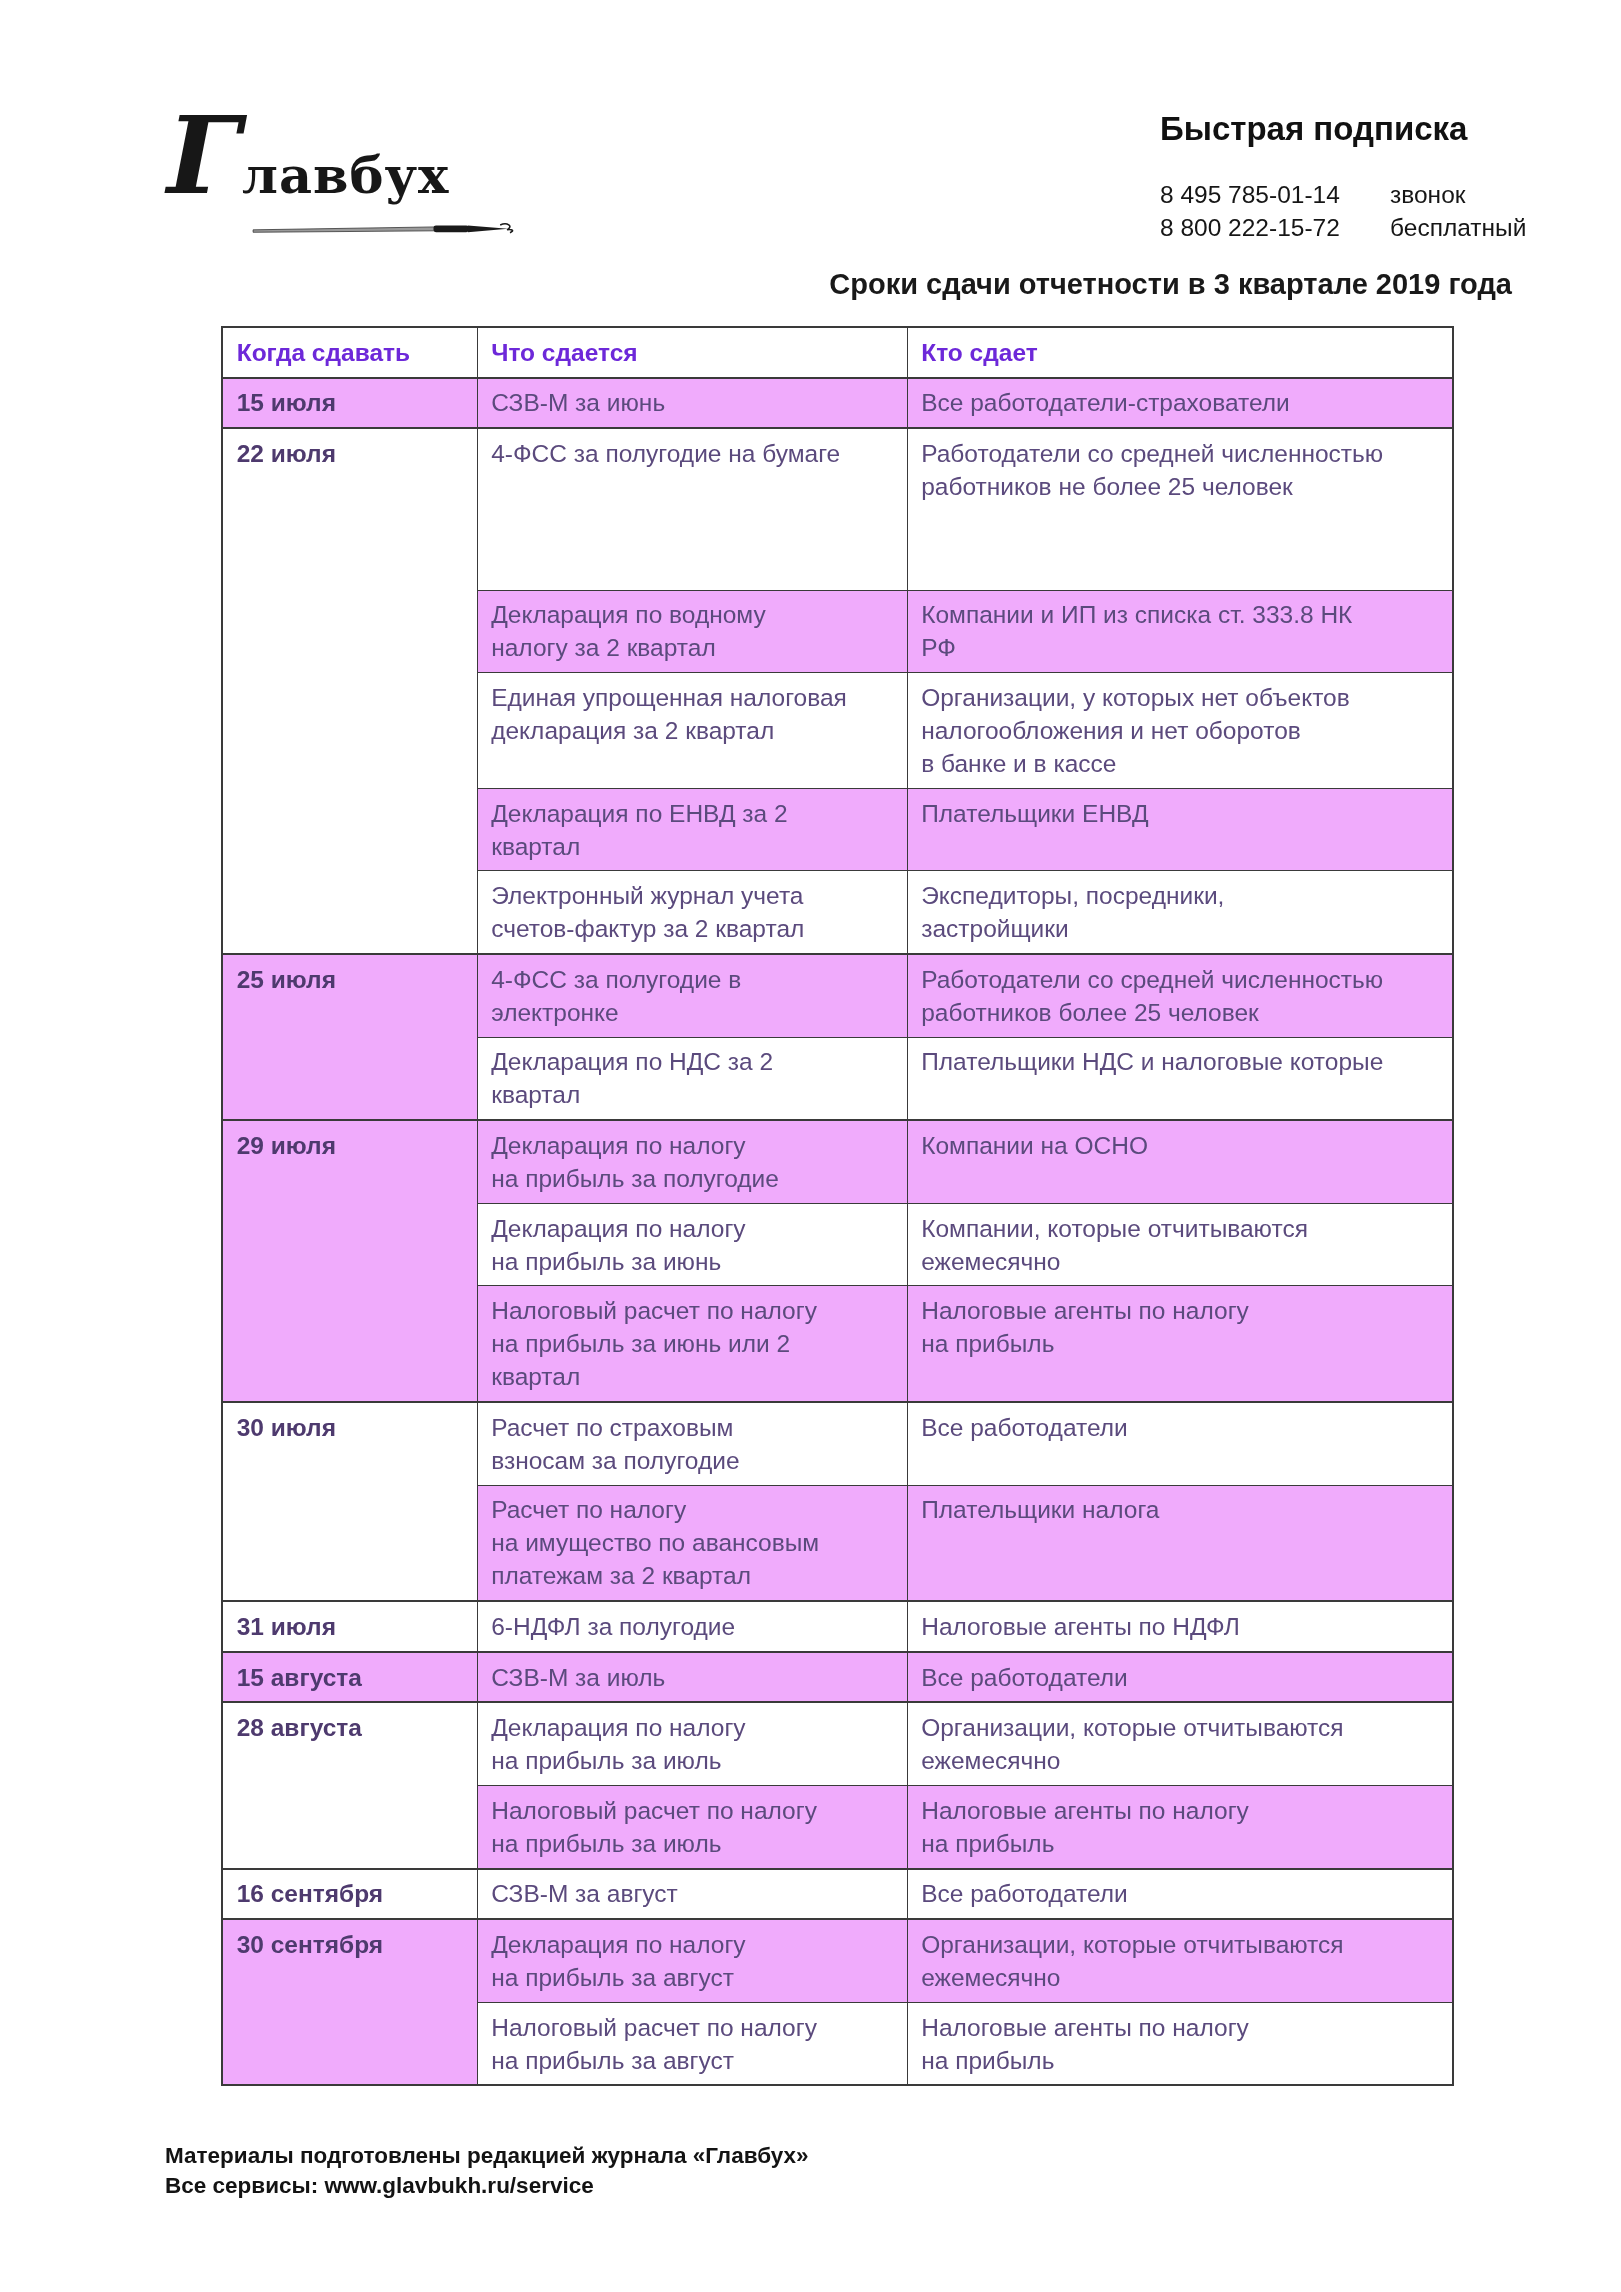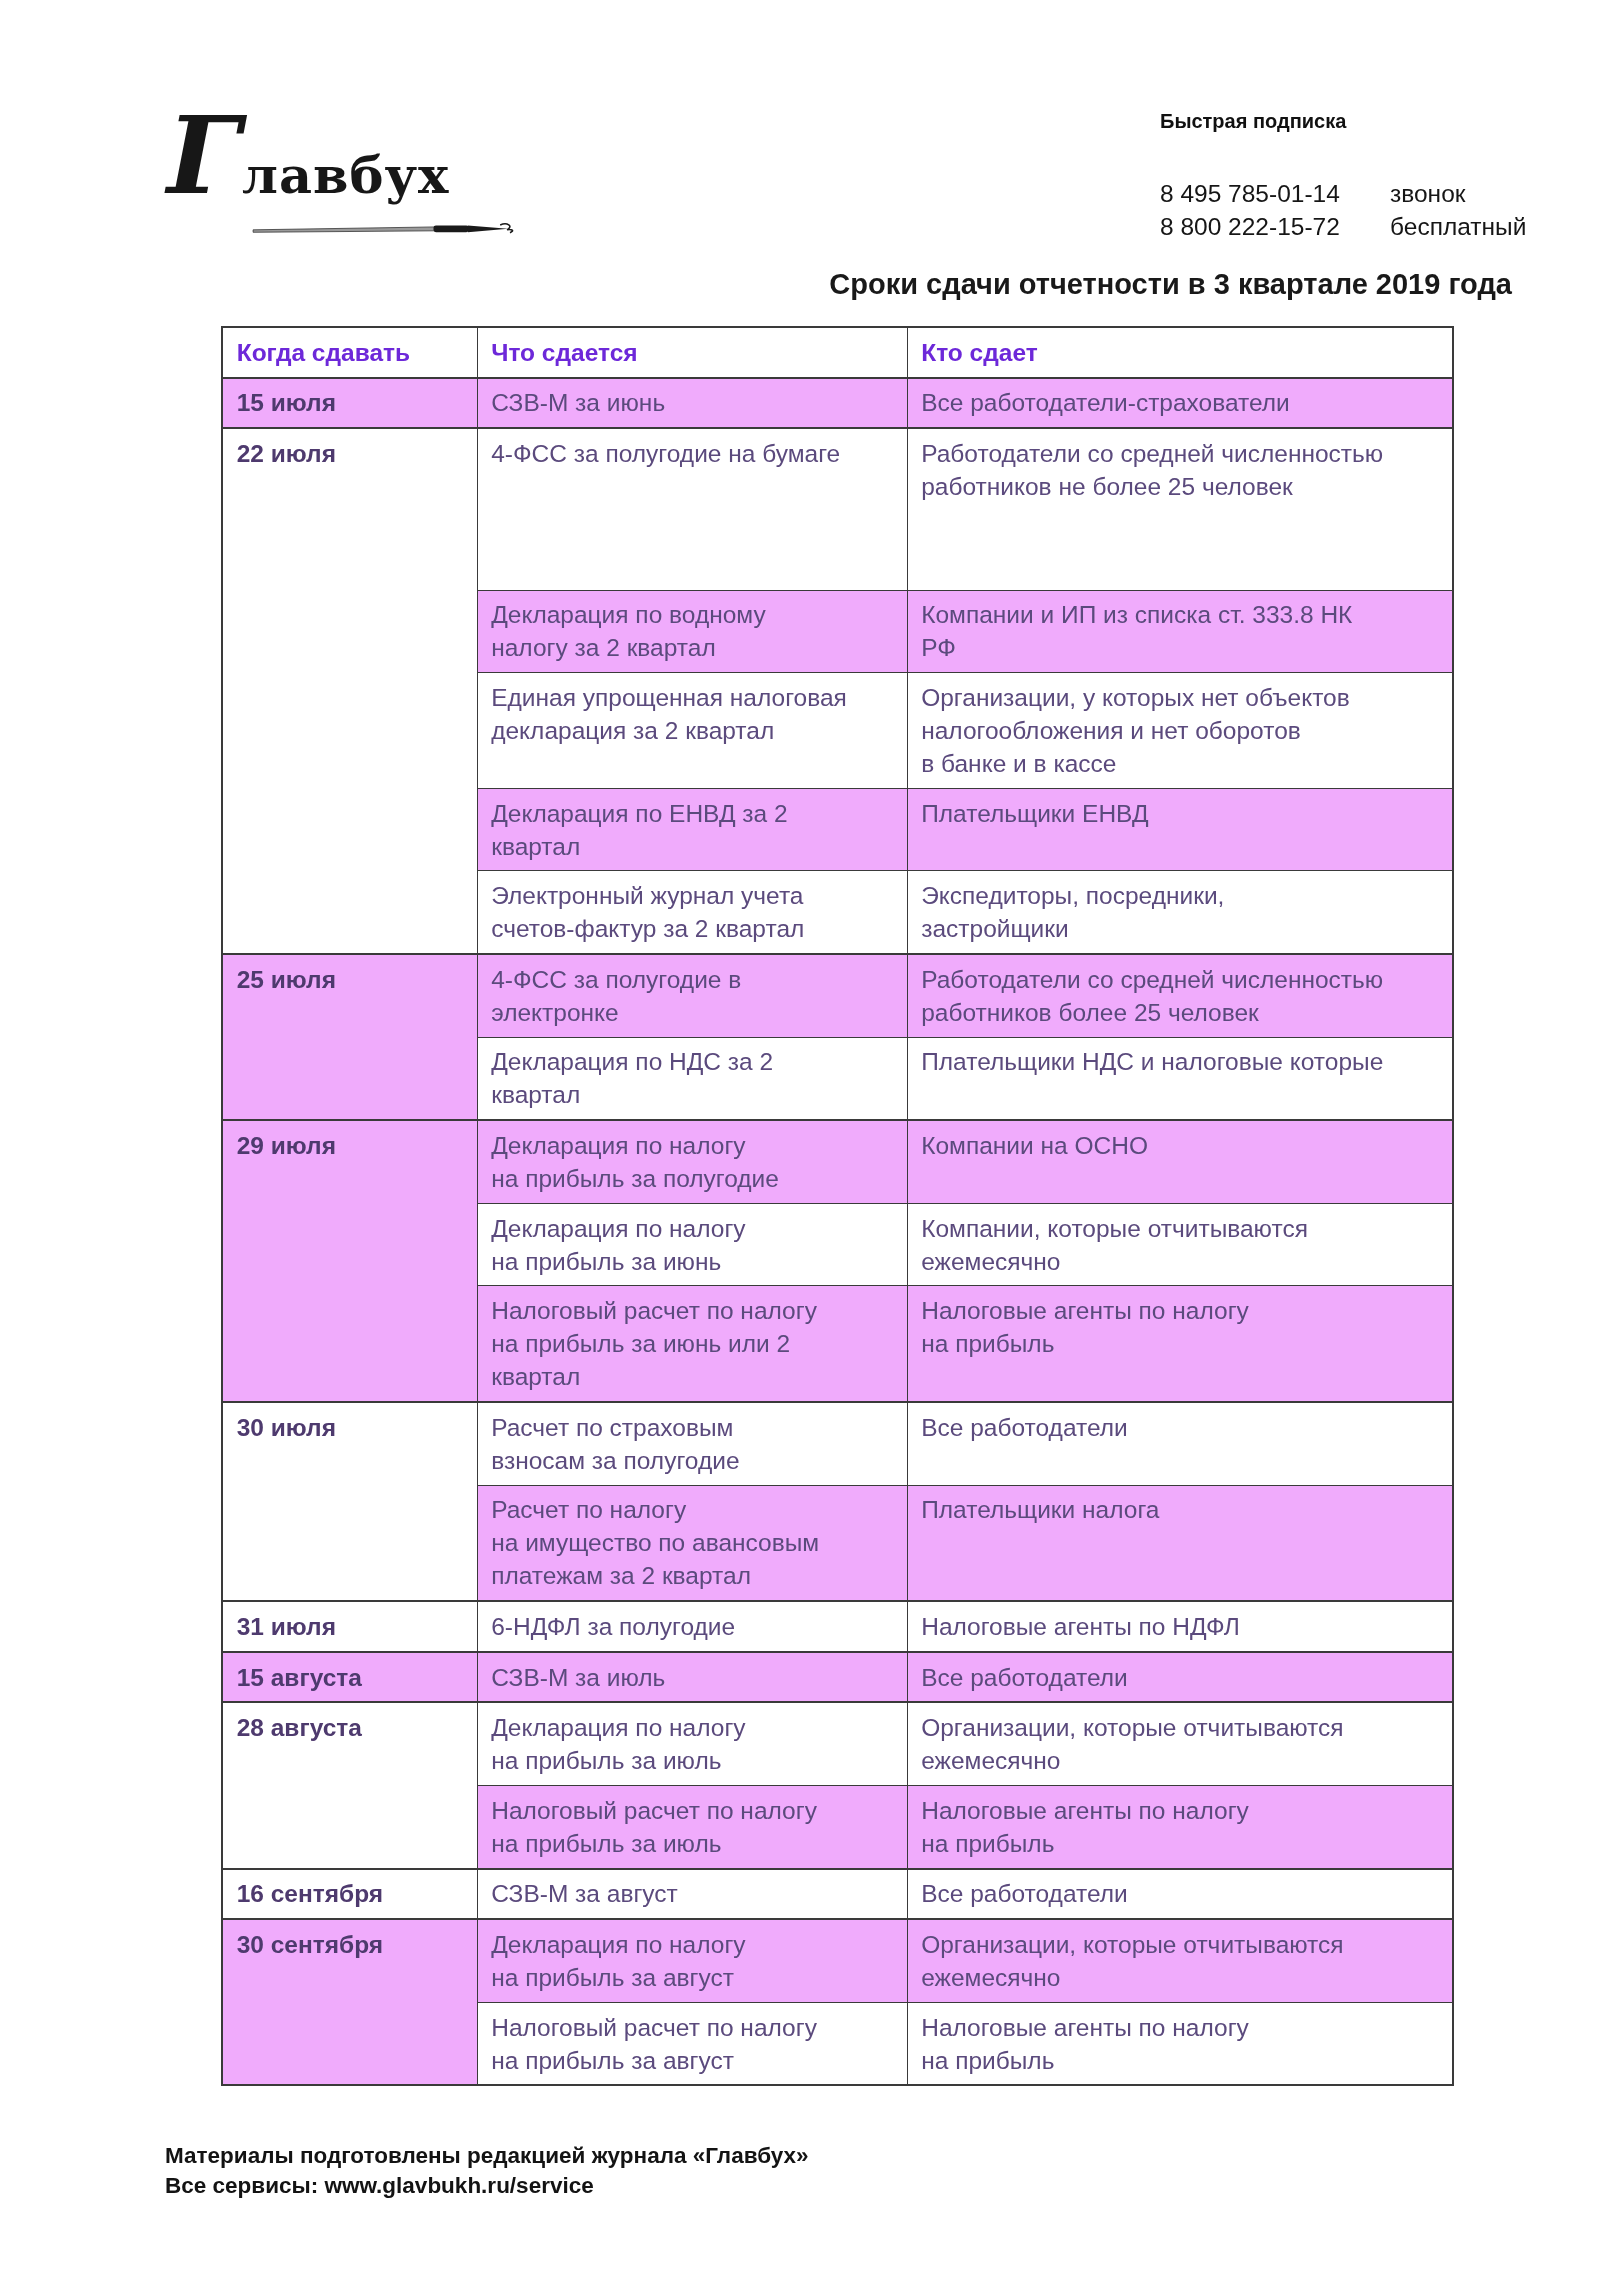--- a/index.html
+++ b/index.html
@@ -18,7 +18,7 @@
   .pen{display:block;margin:5.9px 0 0 84px;}
   
   .subscribe{position:absolute;left:1160px;top:110px;}
-  .sub-title{font-weight:bold;font-size:20px;color:#111;}
+  .sub-title{font-weight:bold;font-size:33px;color:#111;}
   .sub-grid{
     margin-top:47px;display:grid;grid-template-columns:230px auto;
     grid-auto-rows:33px;font-size:24.5px;color:#161616;

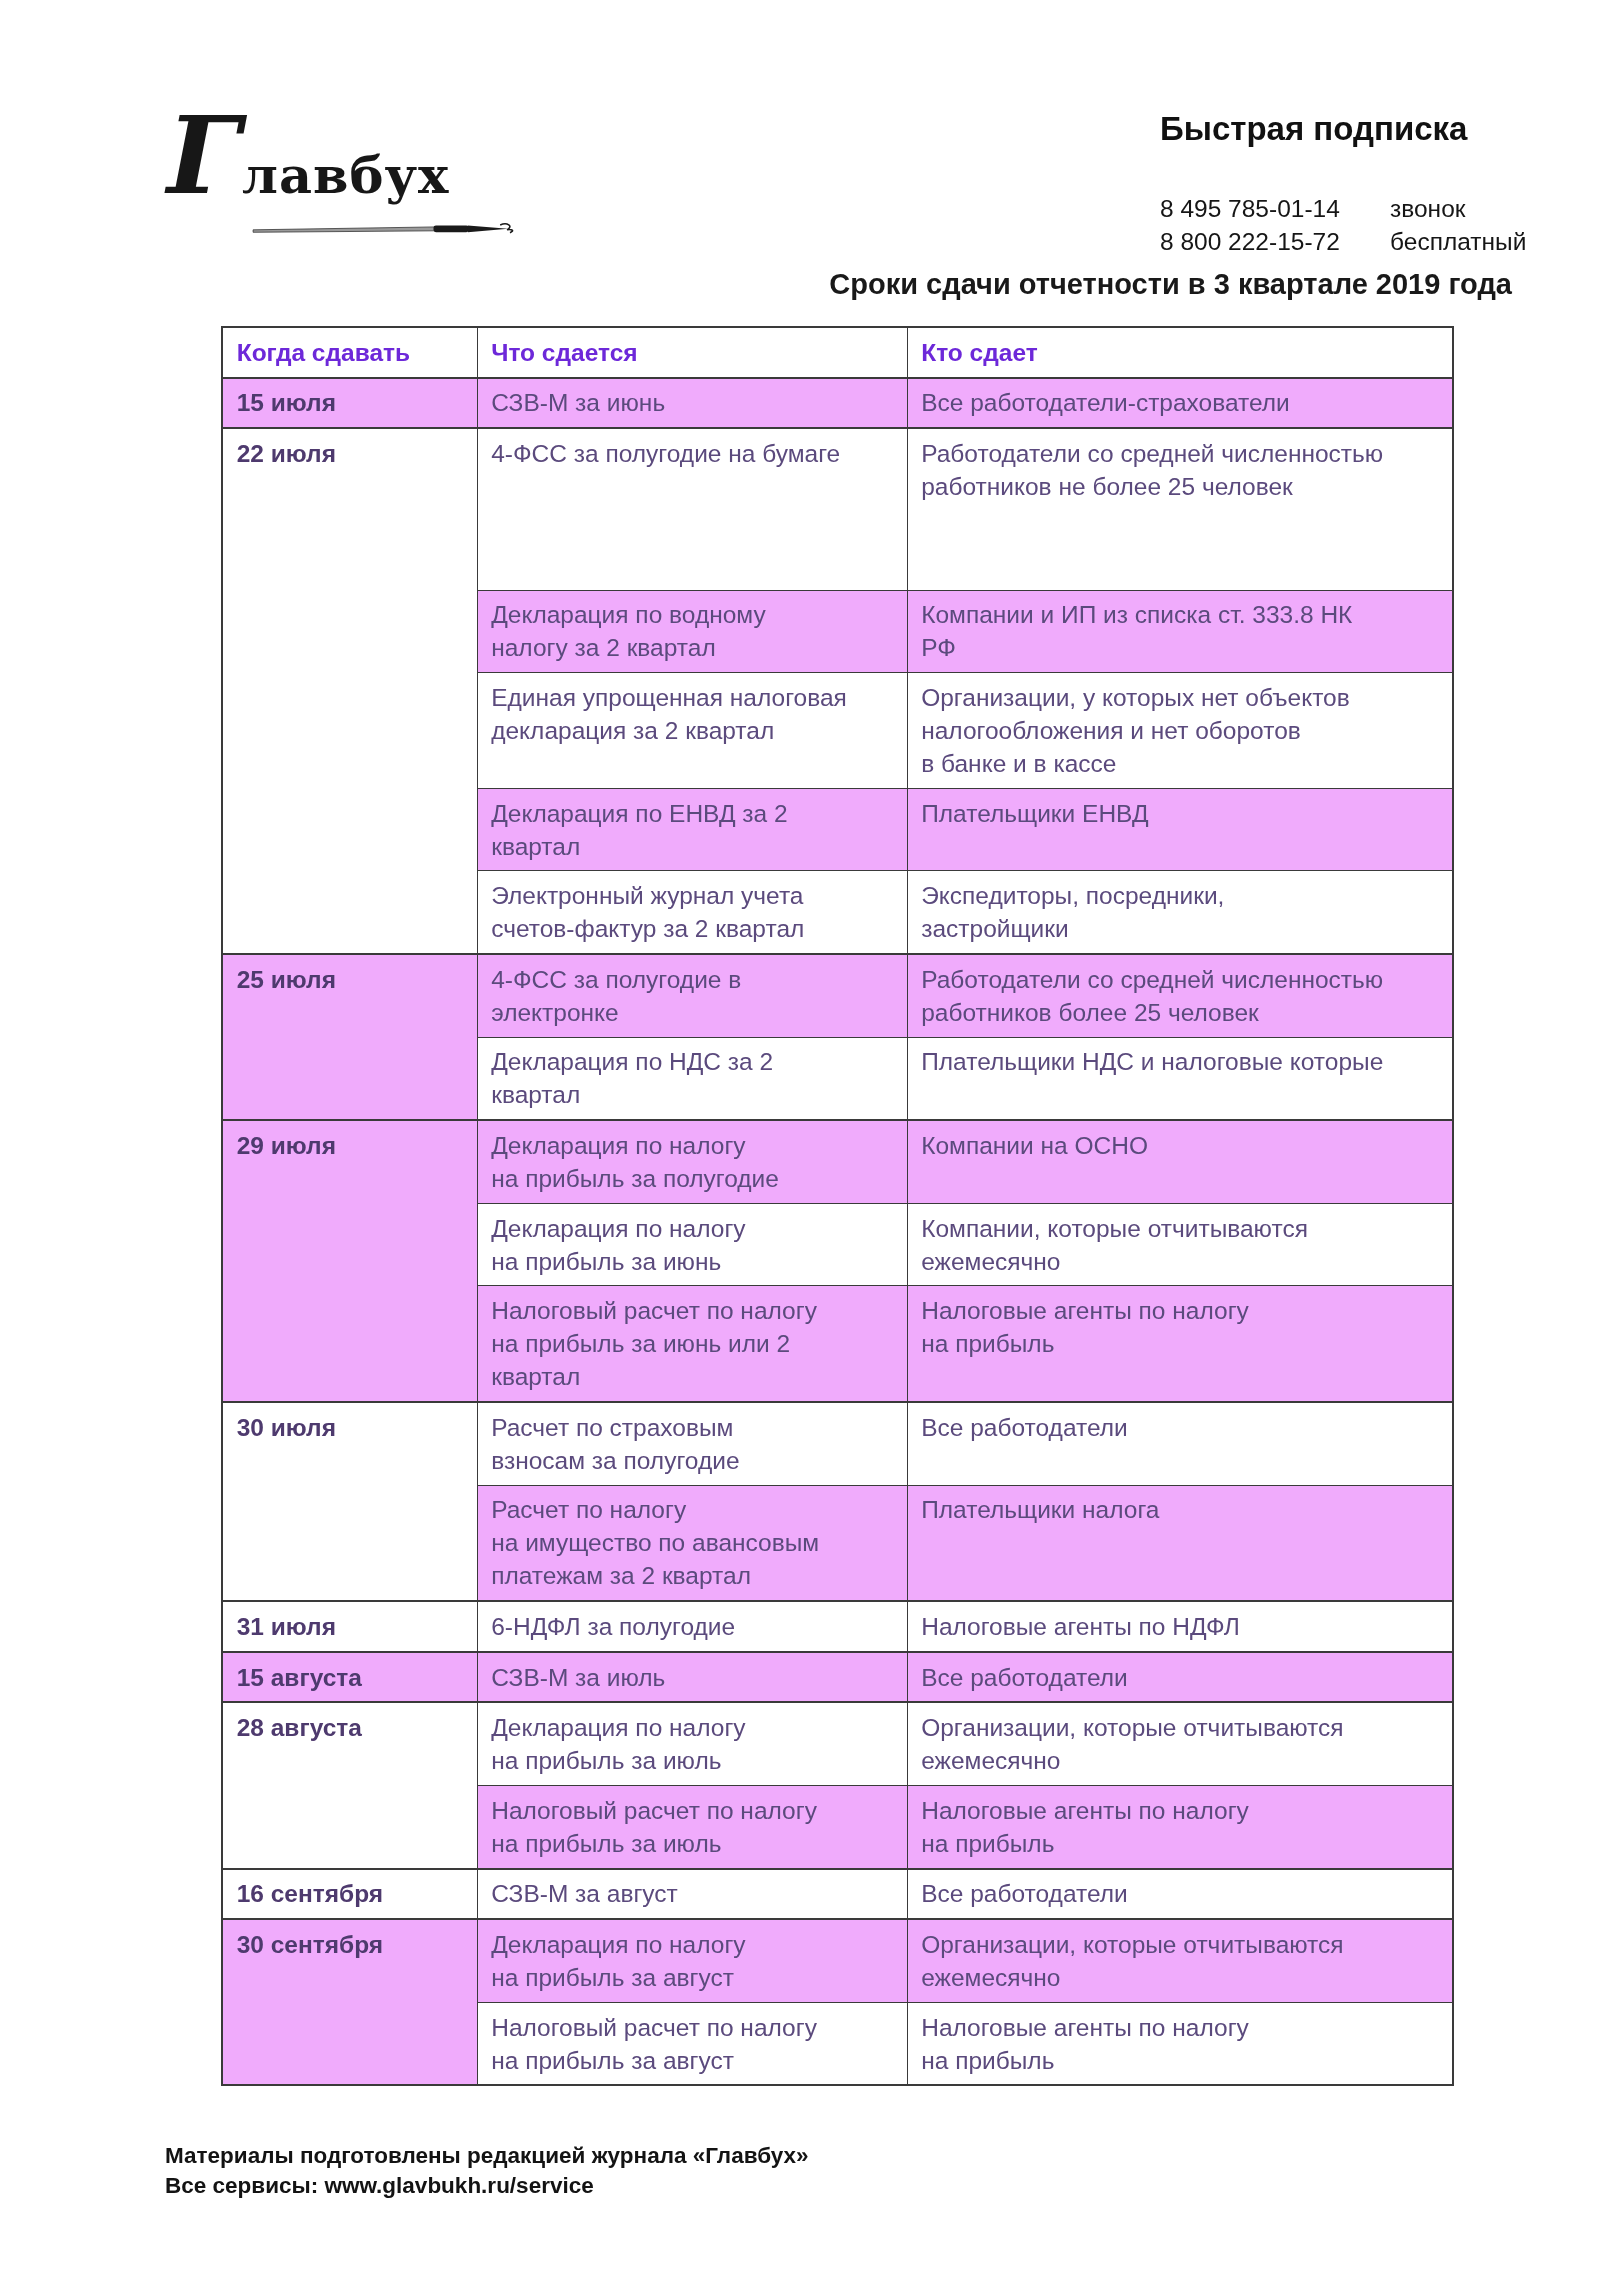--- a/index.html
+++ b/index.html
@@ -20,7 +20,7 @@
   .subscribe{position:absolute;left:1160px;top:110px;}
   .sub-title{font-weight:bold;font-size:33px;color:#111;}
   .sub-grid{
-    margin-top:47px;display:grid;grid-template-columns:230px auto;
+    margin-top:33px;display:grid;grid-template-columns:230px auto;
     grid-auto-rows:33px;font-size:24.5px;color:#161616;
   }
   

